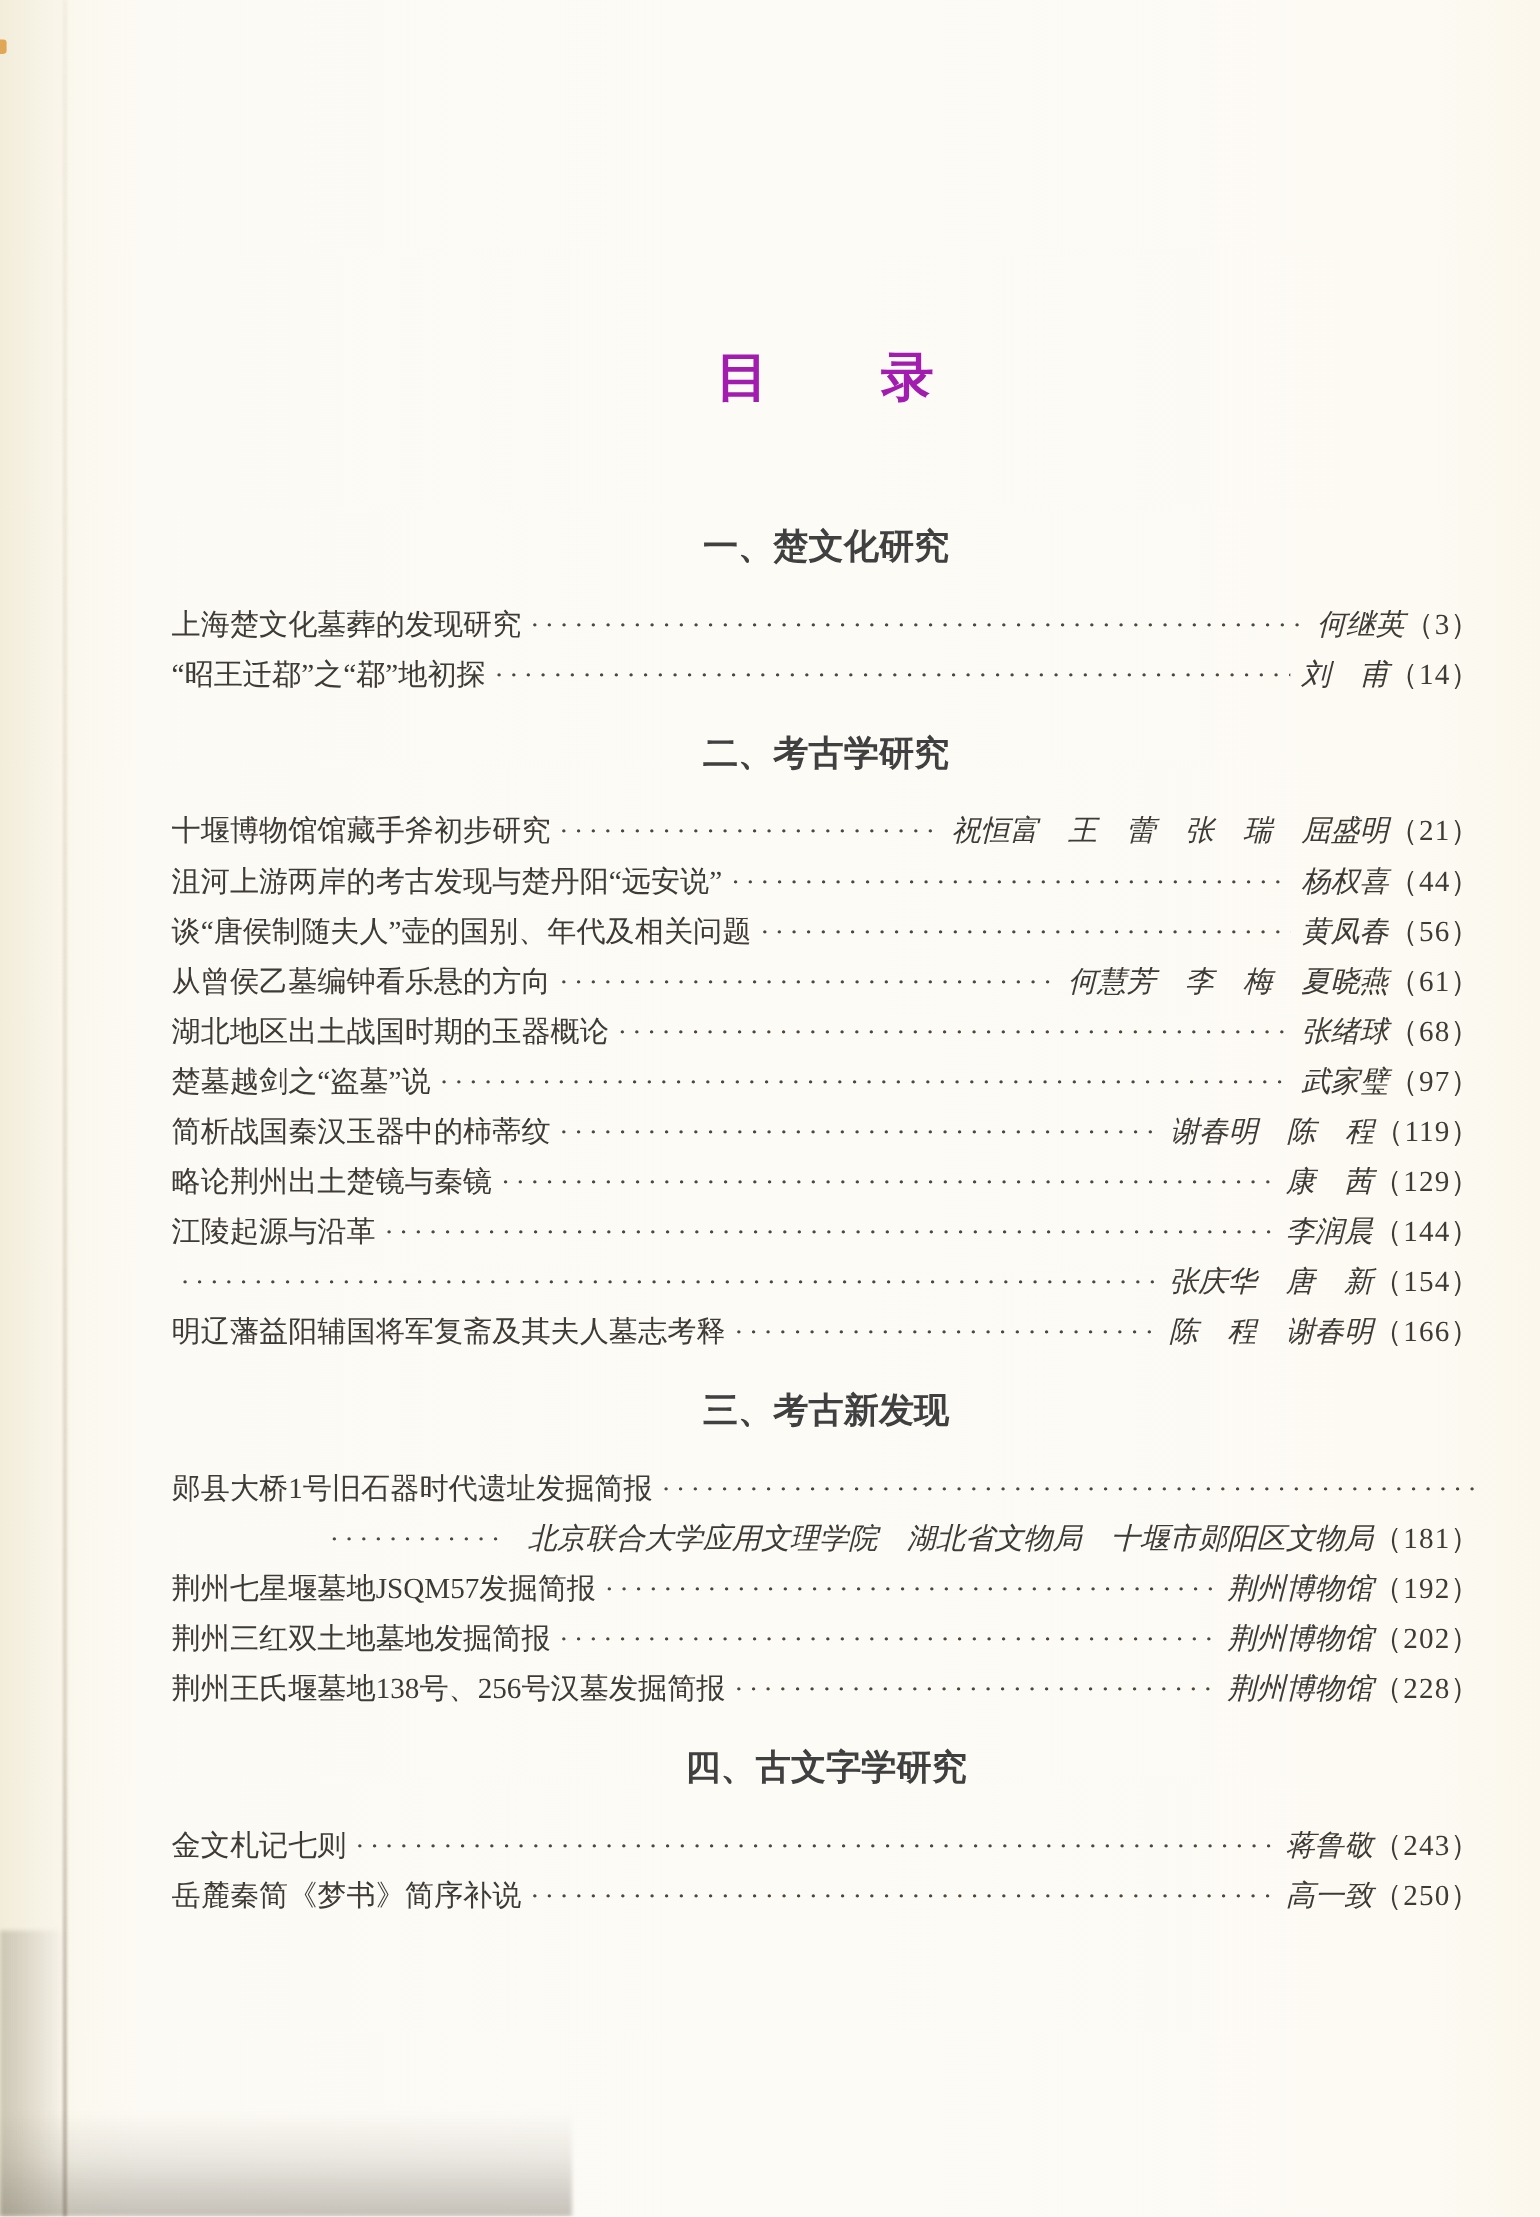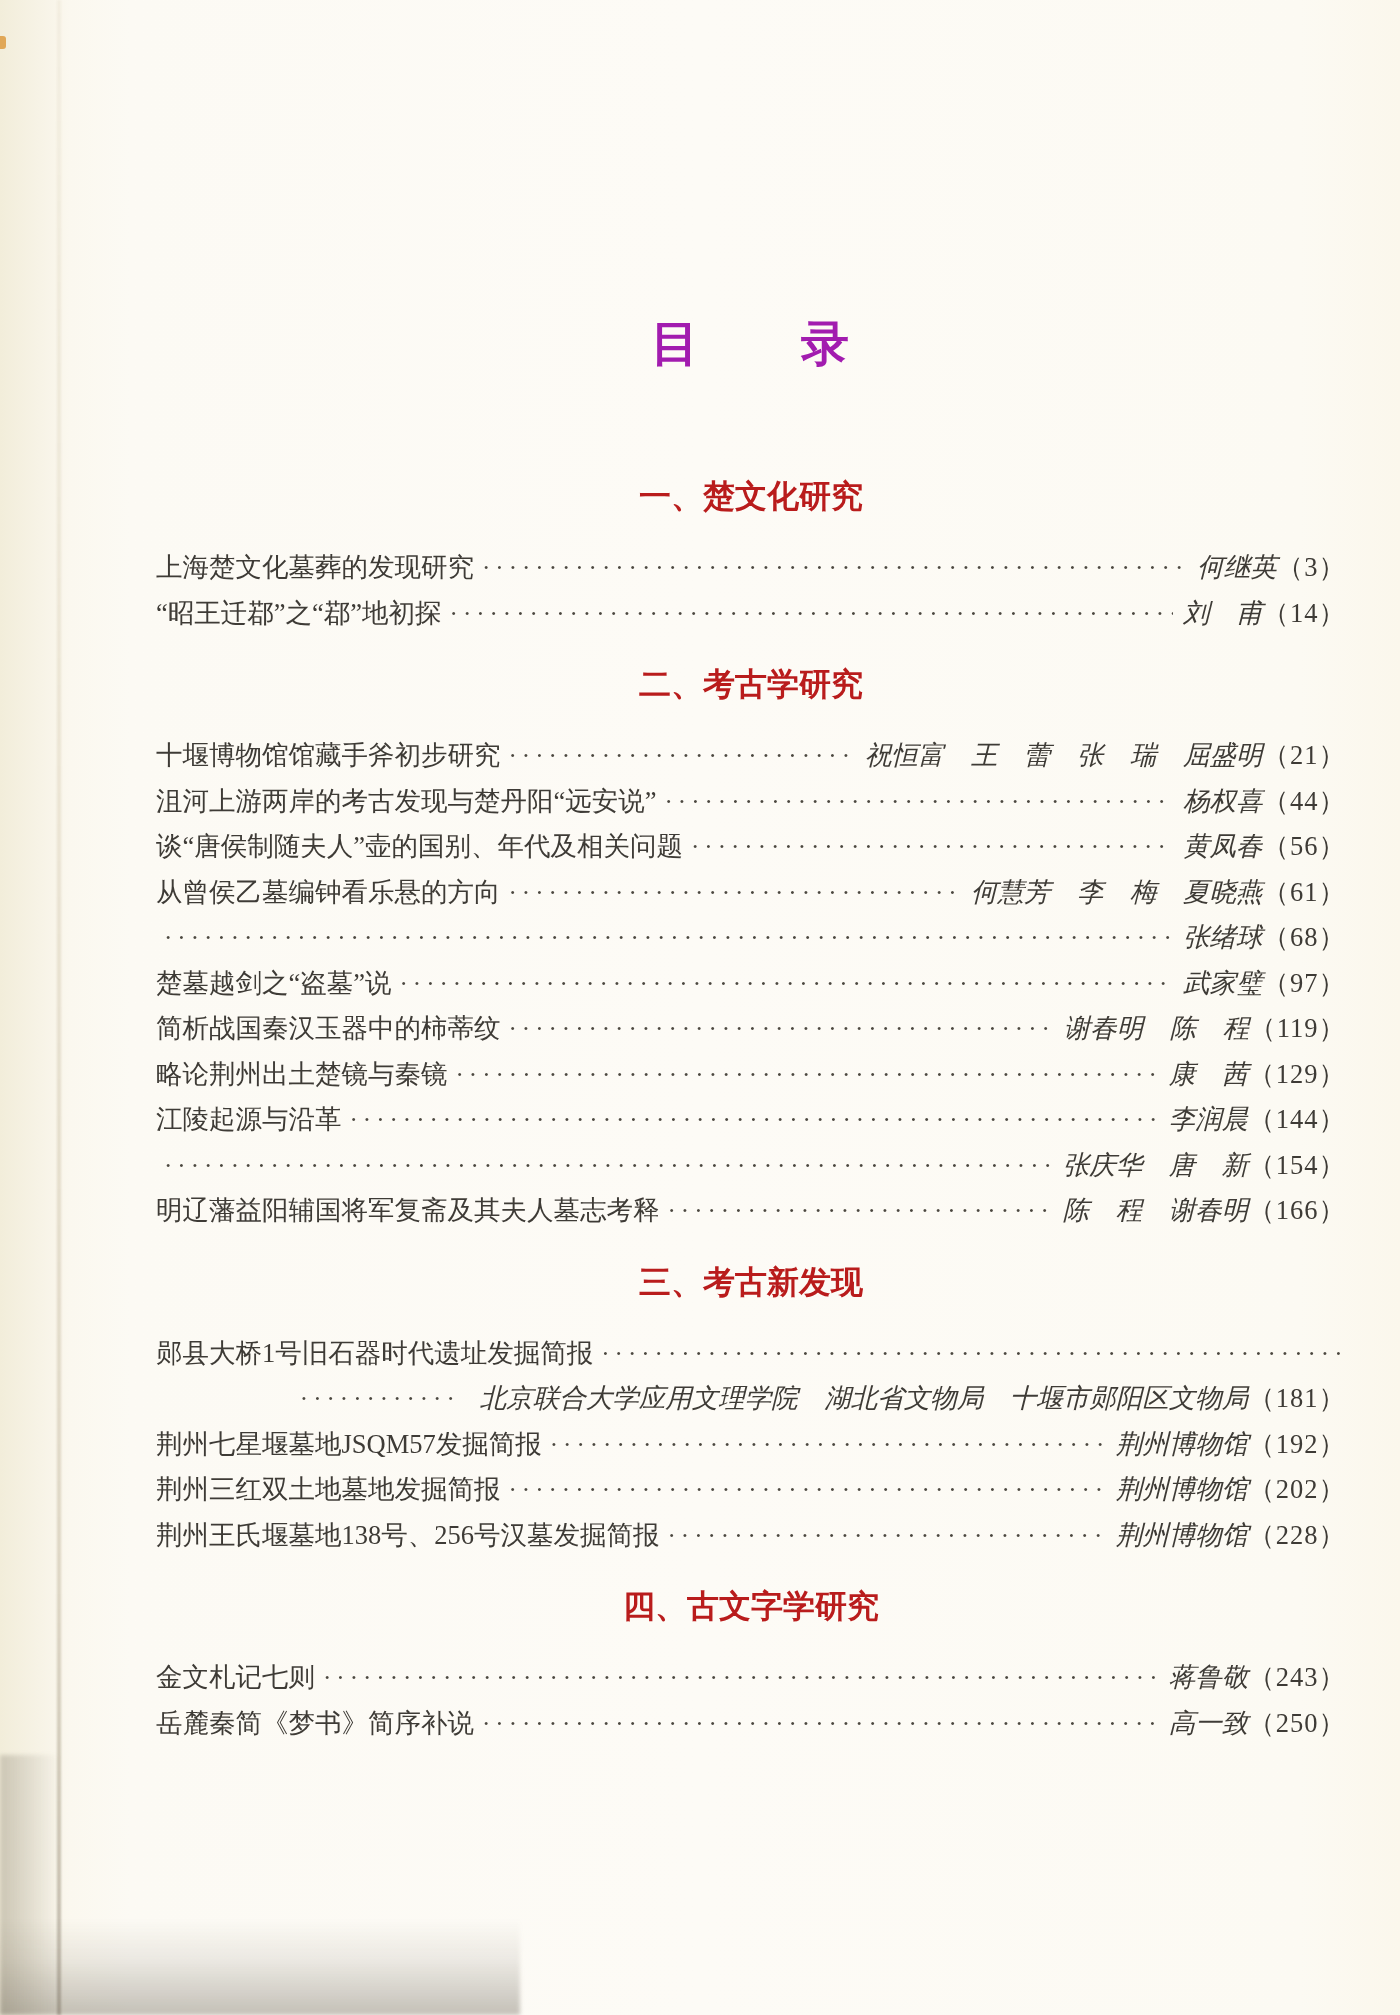--- a/index.html
+++ b/index.html
@@ -75,7 +75,7 @@
     line-height: 32px;
     font-weight: bold;
     text-align: center;
-    color: #b91c1c;
+    color: #404040;
   }
   .toc-section:first-of-type .section-heading {
     margin-top: 112px;

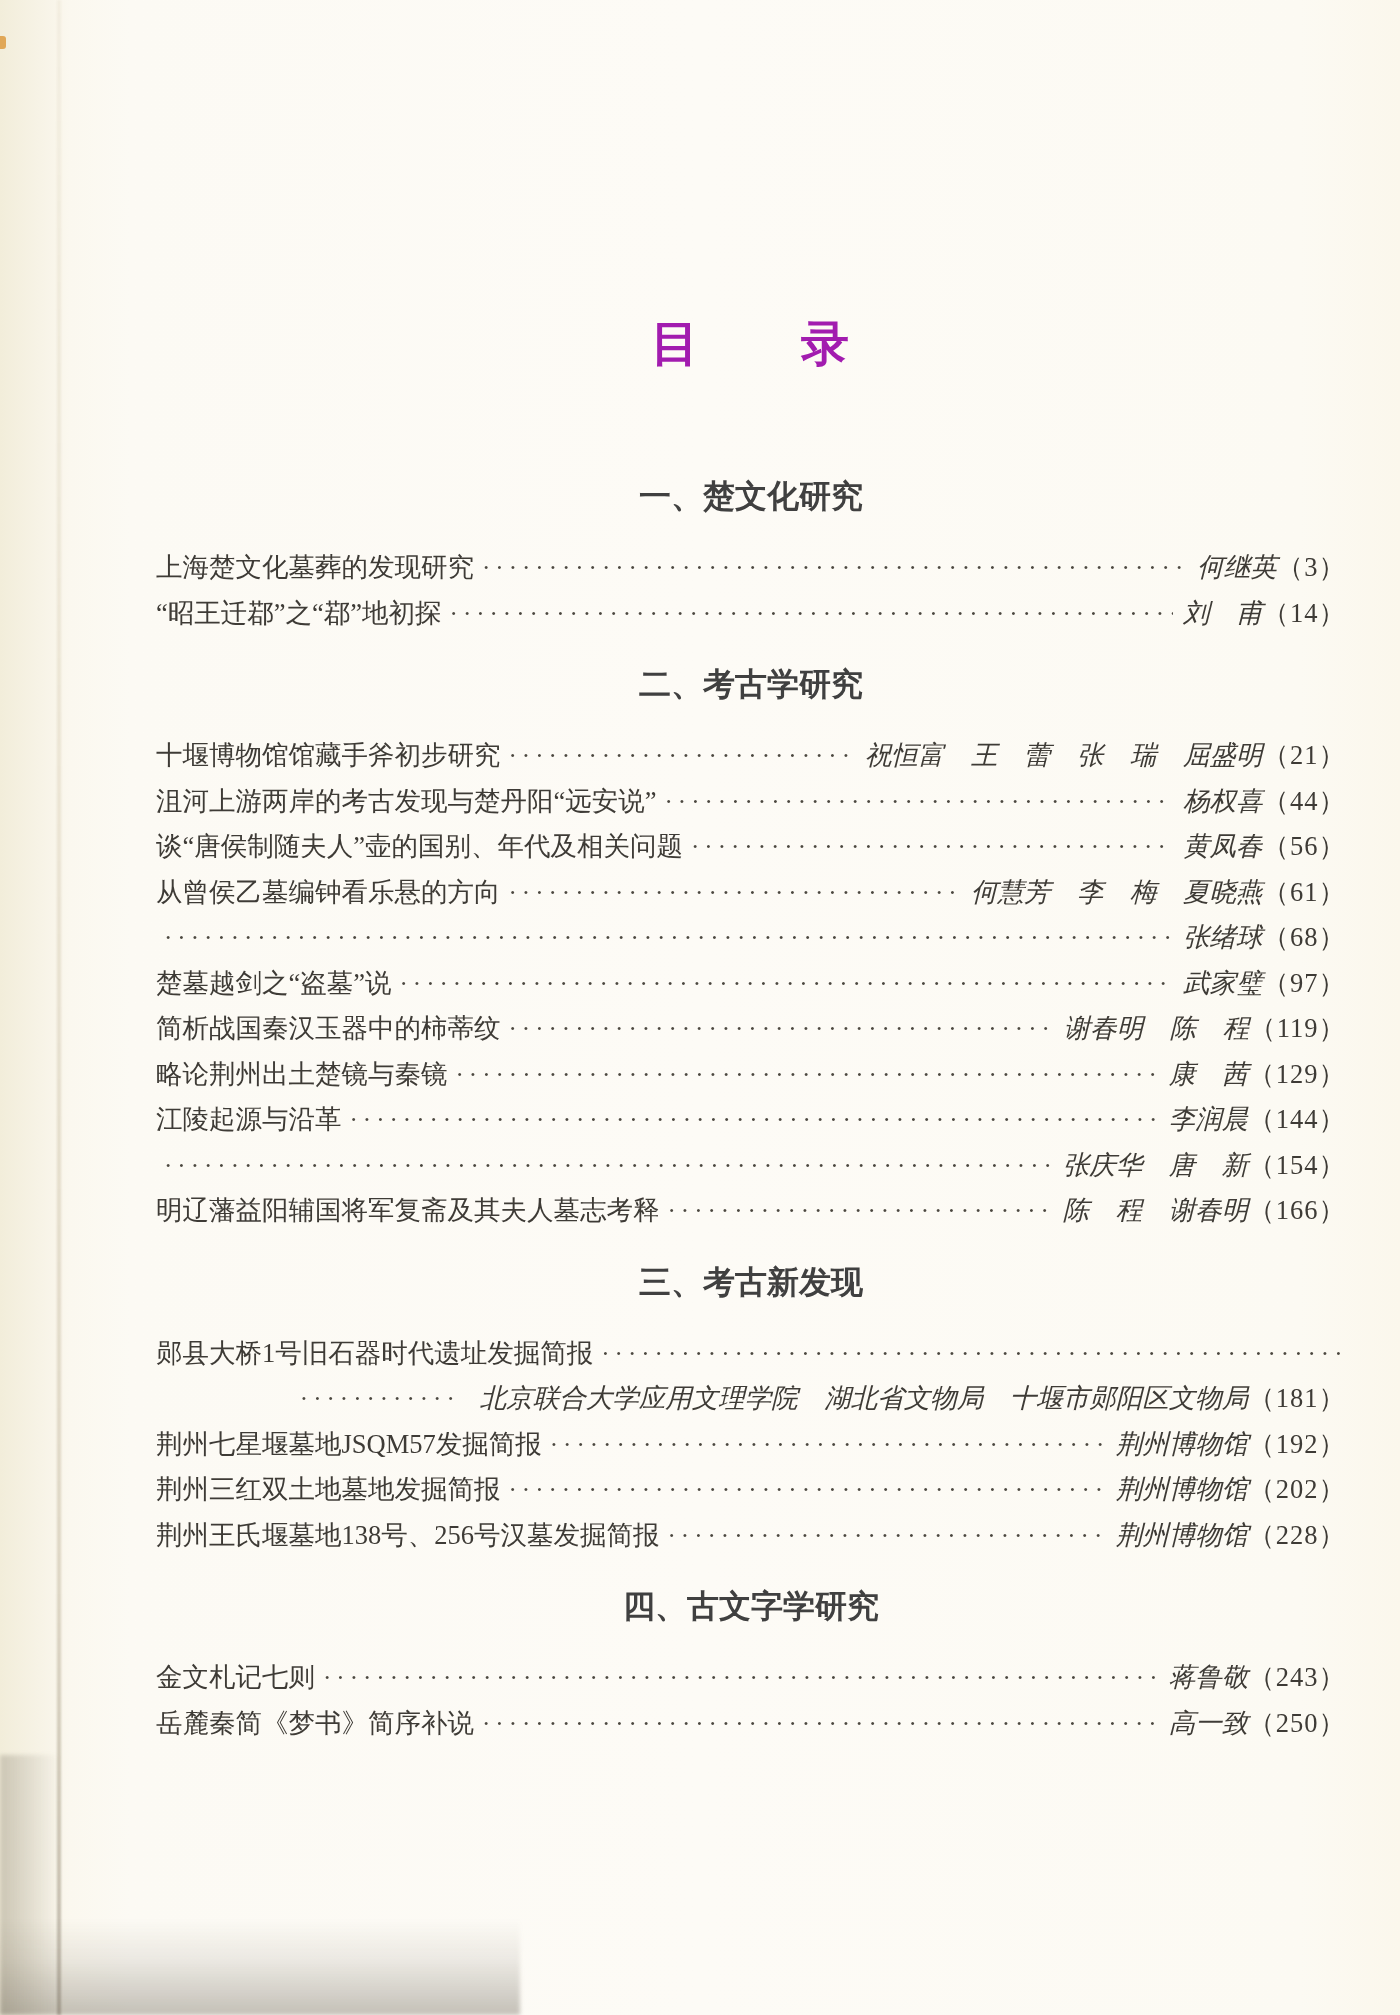--- a/index.html
+++ b/index.html
@@ -179,6 +179,7 @@
   </div>
 
   <div class="entry-row">
+    <span class="entry-title">湖北地区出土战国时期的玉器概论</span>
     <span class="dots">································································································································································</span>
     <span class="entry-authors">张绪球</span>
     <span class="entry-page">（68）</span>

